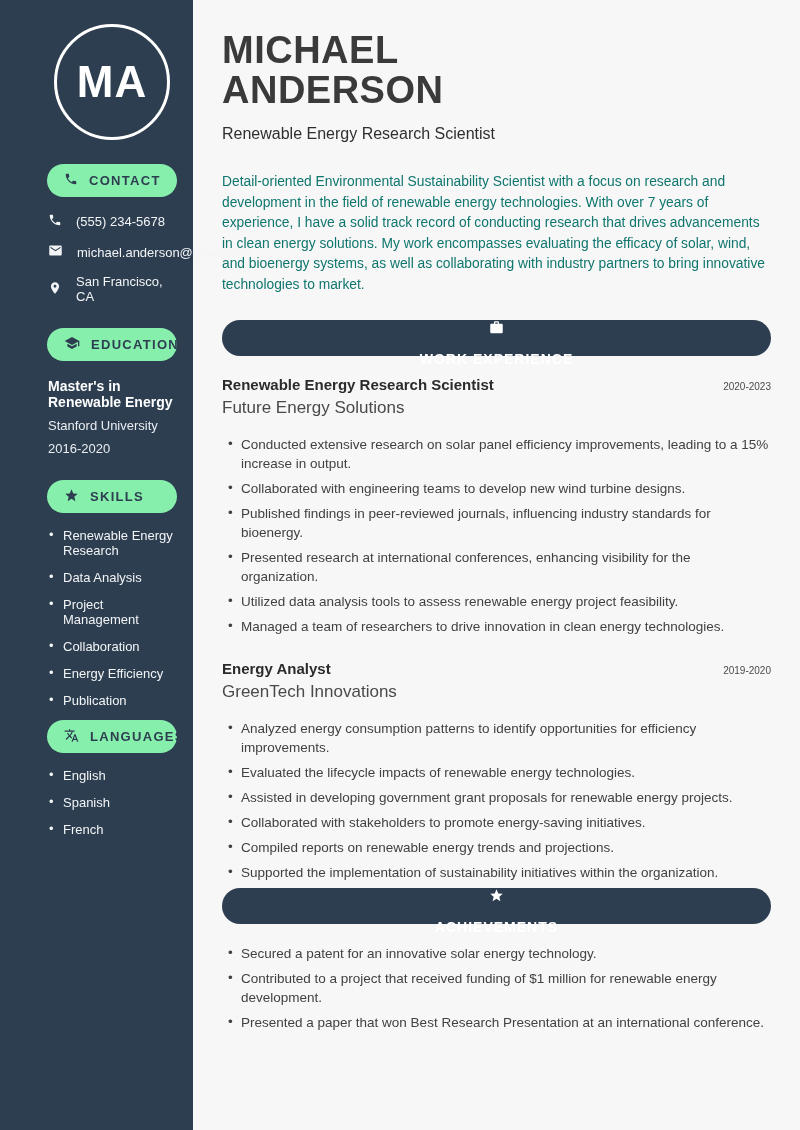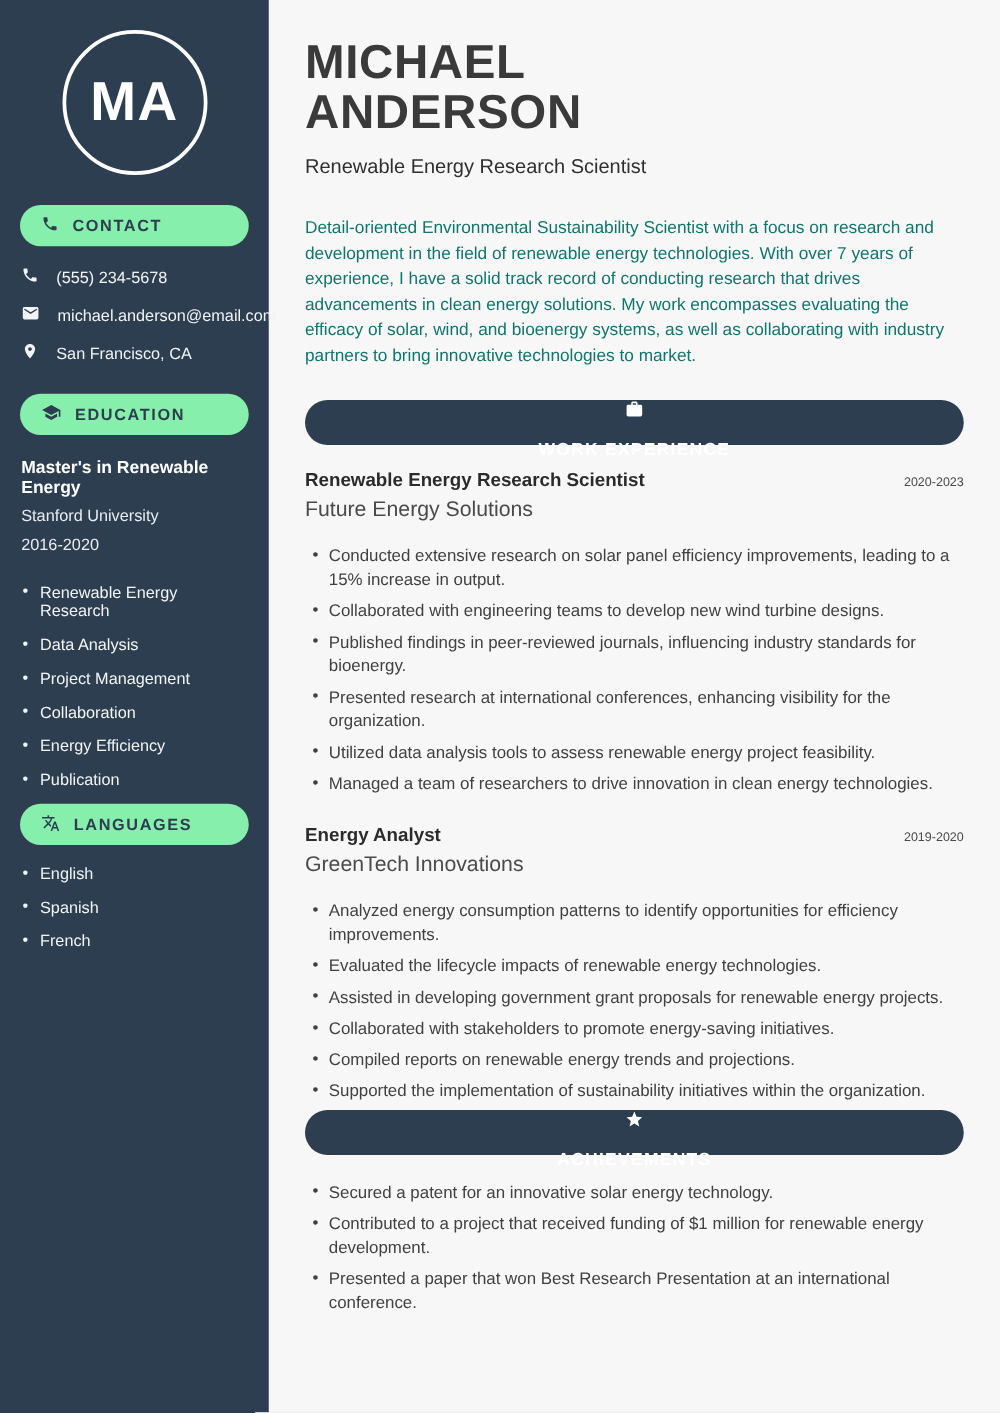--- a/index.html
+++ b/index.html
@@ -9,7 +9,7 @@
     background:#F7F7F7; font-family:"Liberation Sans", sans-serif;
   }
   
-  .sidebar { width:215px; flex-shrink:0; background:#2D3E50; color:#FFFFFF; }
+  .sidebar { width:193px; flex-shrink:0; background:#2D3E50; color:#FFFFFF;padding-left:31px; }
   .avatar {
     width:116px; height:116px; border:3px solid #FFFFFF; border-radius:50%;
     margin:24px auto 0; display:flex; align-items:center; justify-content:center;

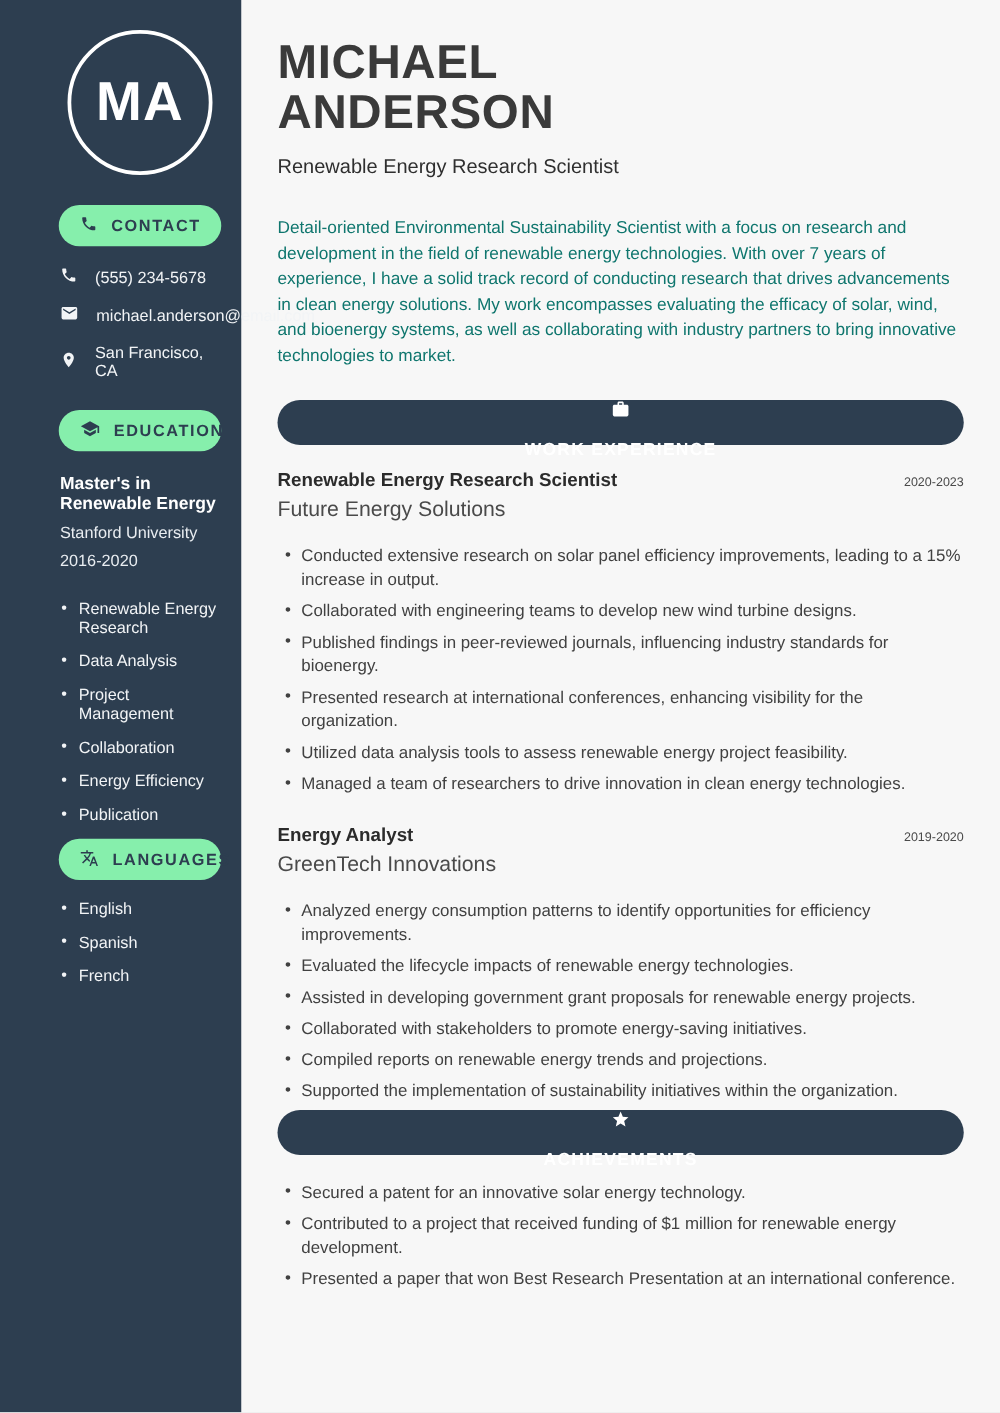--- a/index.html
+++ b/index.html
@@ -118,6 +118,14 @@
       <div class="edu-dates">2016-2020</div>
     </div>
 
+    <div class="side-pill pill-gap" style="color: rgb(45, 62, 80);">
+      <span>
+        <svg width="15" height="15" viewBox="0 0 24 24" fill="currentColor">
+            <path d="M12 17.27 18.18 21l-1.64-7.03L22 9.24l-7.19-.61L12 2 9.19 8.63 2 9.24l5.46 4.73L5.82 21z"></path>
+          </svg>
+      </span>
+      <span>SKILLS</span>
+    </div>
     <ul class="side-list">
         <li>Renewable Energy Research</li>
         <li>Data Analysis</li>

